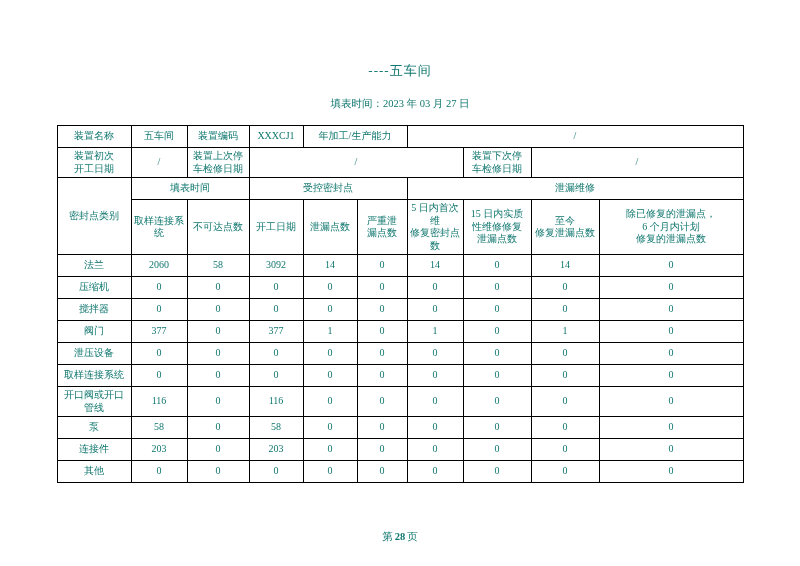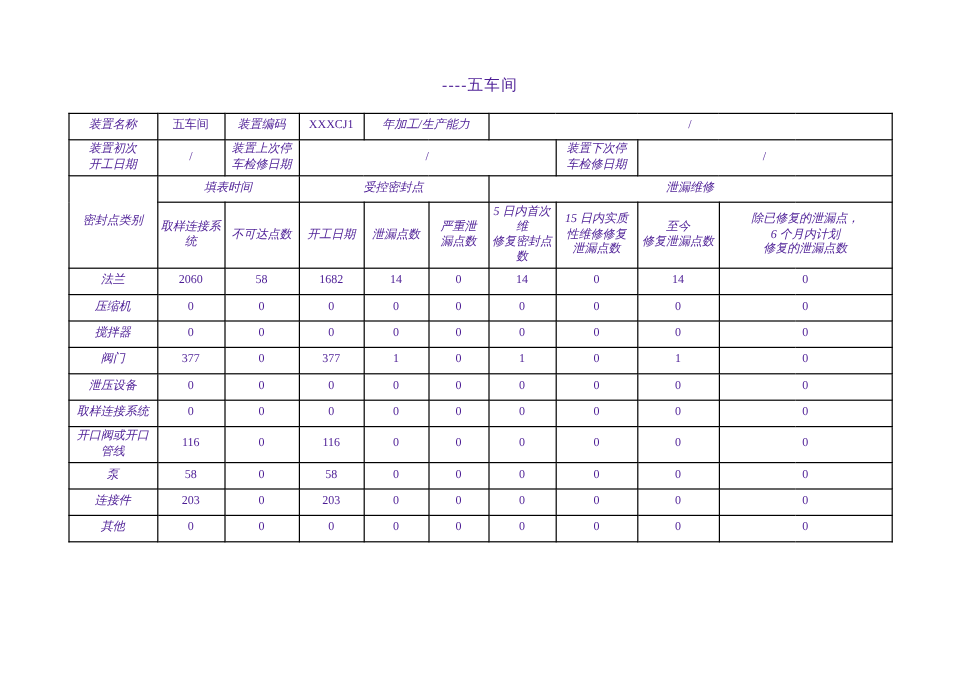--- a/index.html
+++ b/index.html
@@ -14,7 +14,7 @@
     position: relative;
     margin: 0 auto;
     font-family: "Liberation Serif", "DejaVu Serif", serif;
-    color: #4c1d95;
+    color: #0f766e;
     overflow: hidden;
     box-sizing: border-box;
   }

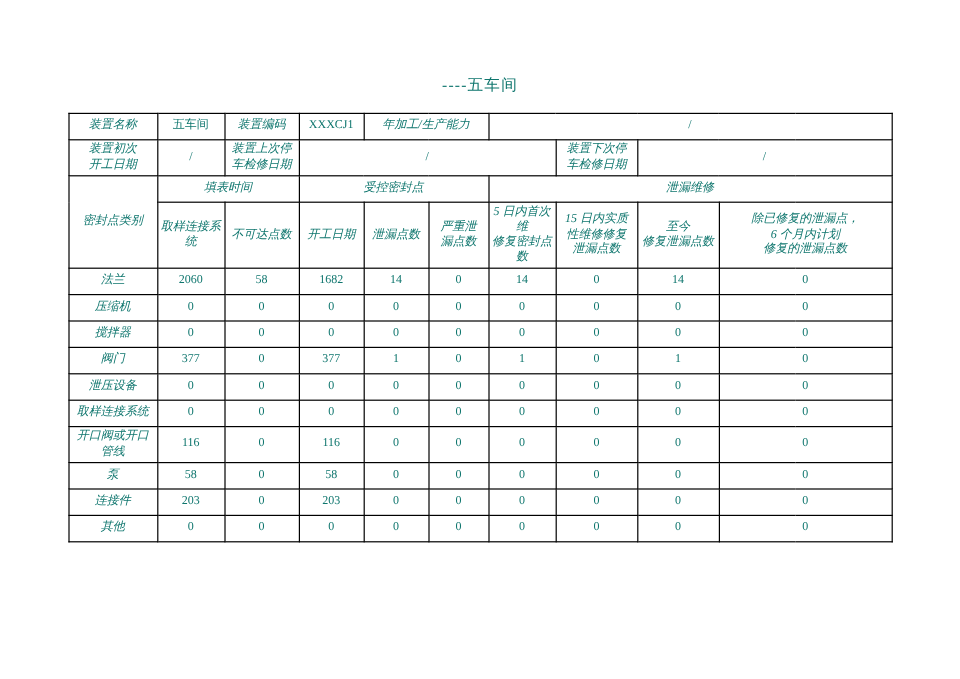--- a/index.html
+++ b/index.html
@@ -77,6 +77,7 @@
 <div class="page">
 
   <div class="title">----五车间</div>
+  <div class="subtitle">填表时间：2023 年 03 月 27 日</div>
 
   <table class="main">
     <colgroup>

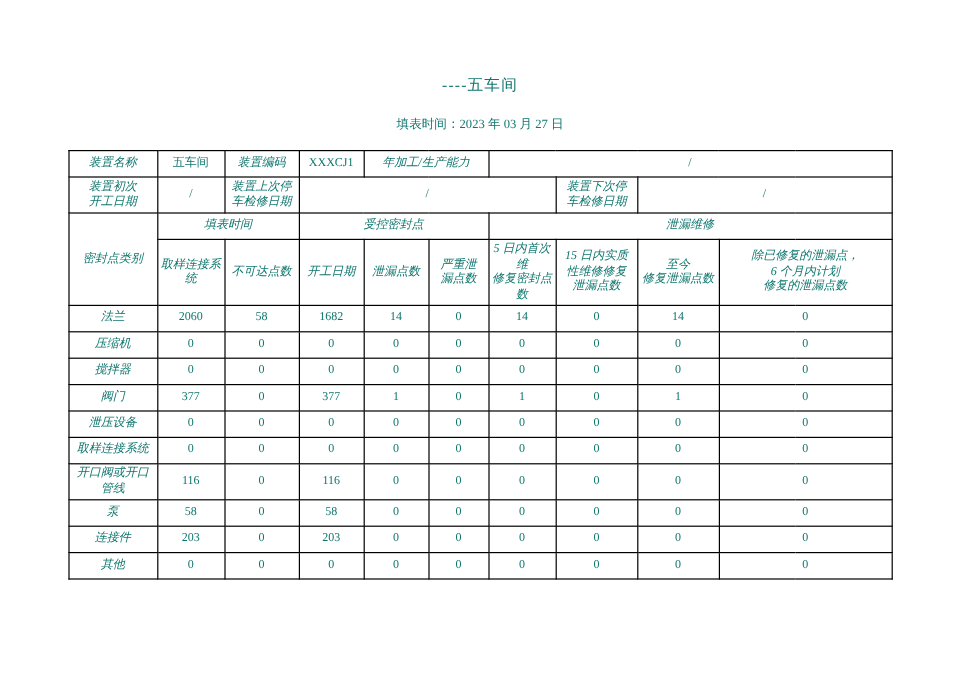--- a/index.html
+++ b/index.html
@@ -47,7 +47,6 @@
   }
   td.hdr {
     font-size: 10px;
-    font-style: italic;
   }
   td.tall {
     height: 34px;

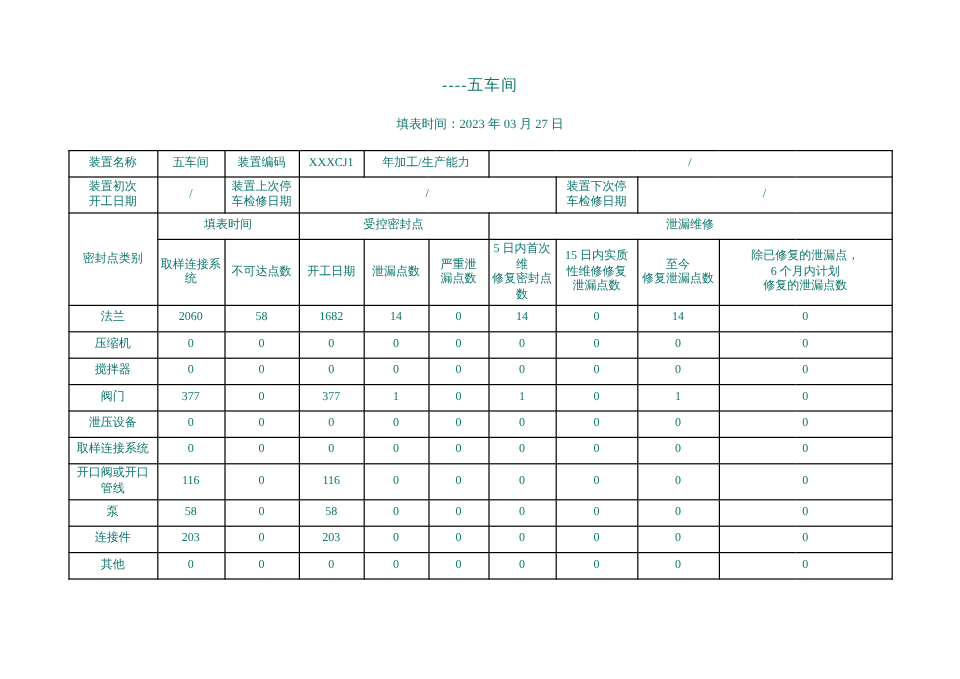--- a/index.html
+++ b/index.html
@@ -135,7 +135,7 @@
         <td class="hdr">法兰</td>
         <td class="num">2060</td>
         <td class="num">58</td>
-        <td class="num">1682</td>
+        <td class="num">3092</td>
         <td class="num">14</td>
         <td class="num">0</td>
         <td class="num">14</td>

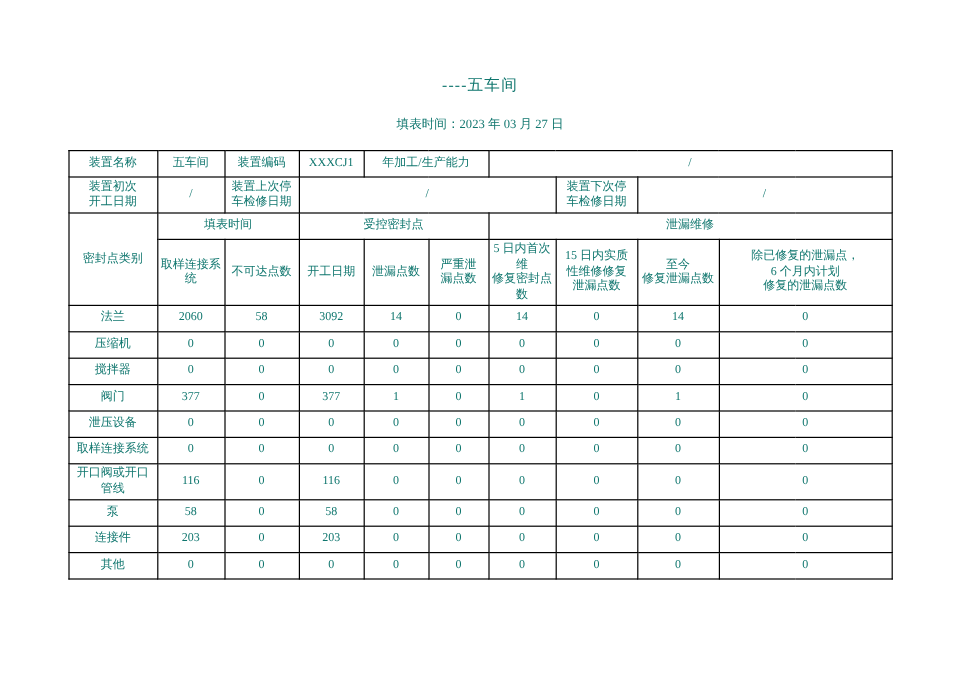--- a/index.html
+++ b/index.html
@@ -254,6 +254,9 @@
     </tbody>
   </table>
 
+  <div class="footer">
+    <span>第</span><span class="pg">28</span><span>页</span>
+  </div>
 
 </div>
 

